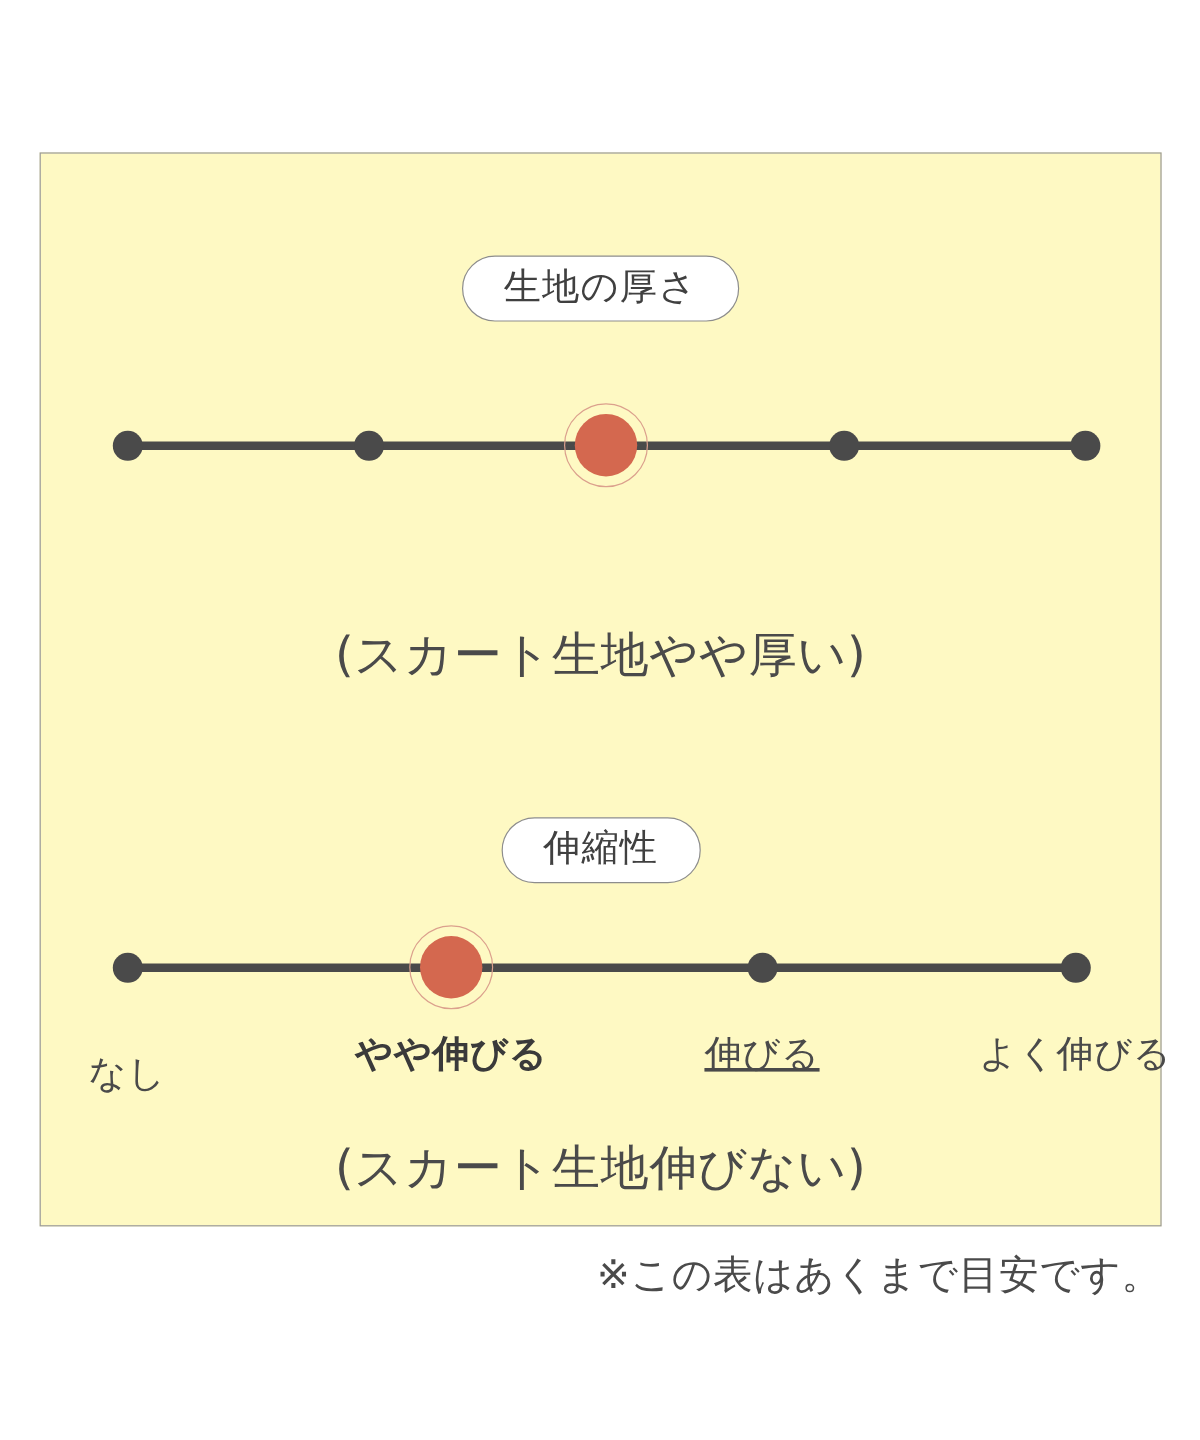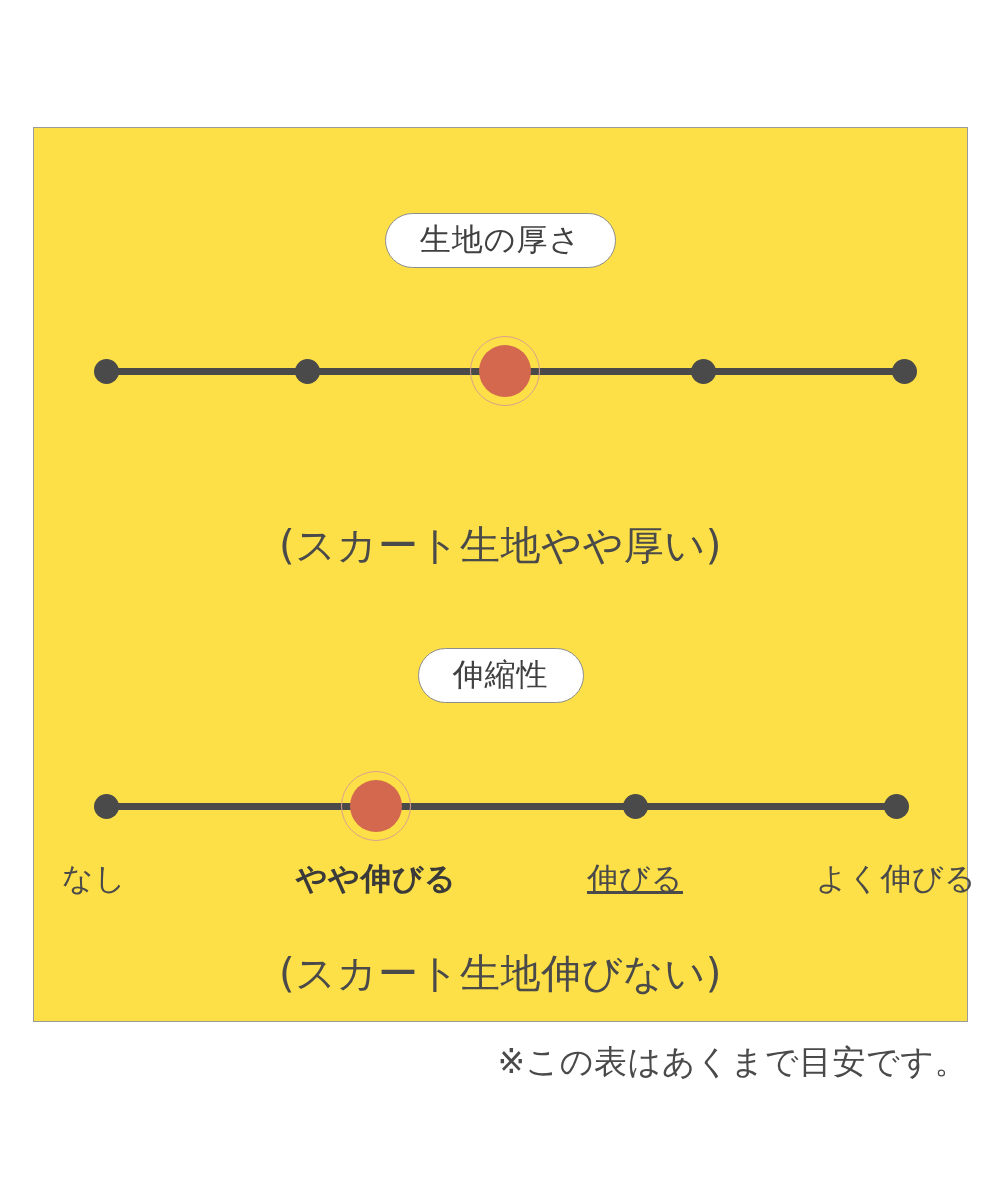--- a/index.html
+++ b/index.html
@@ -30,7 +30,7 @@
     height: 895px;
     border: 1px solid #9a9a9a;
     box-sizing: border-box;
-    background: #fde047;
+    background: #fef9c3;
   }
 
   

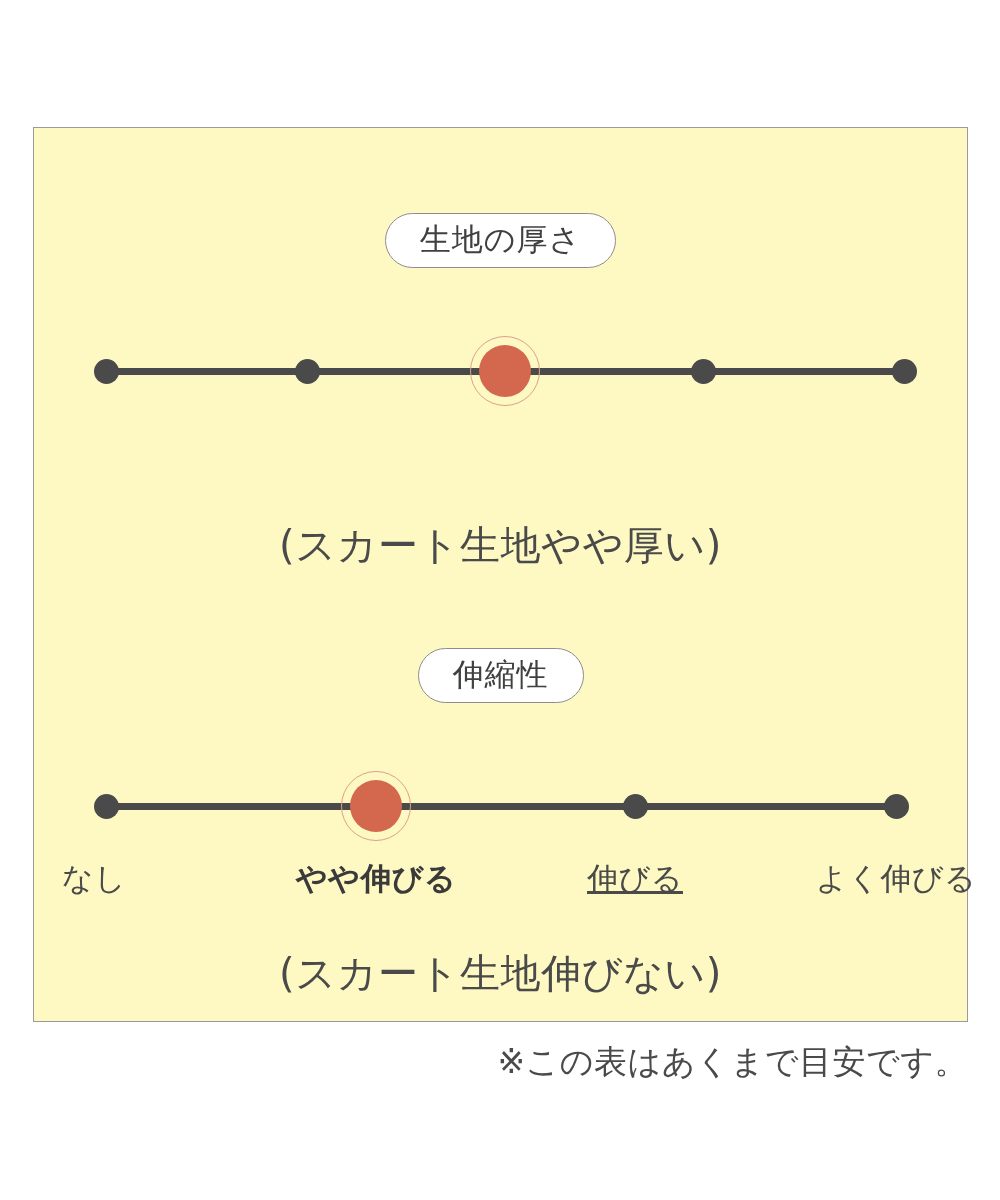--- a/index.html
+++ b/index.html
@@ -163,7 +163,7 @@
 
     <div class="note" style="top:390px;">(スカート生地やや厚い)</div>
 
-    <div class="pill-wrap" style="top:520px;">
+    <div class="pill-wrap" style="top:553px;">
       <div class="pill">伸縮性</div>
     </div>
 

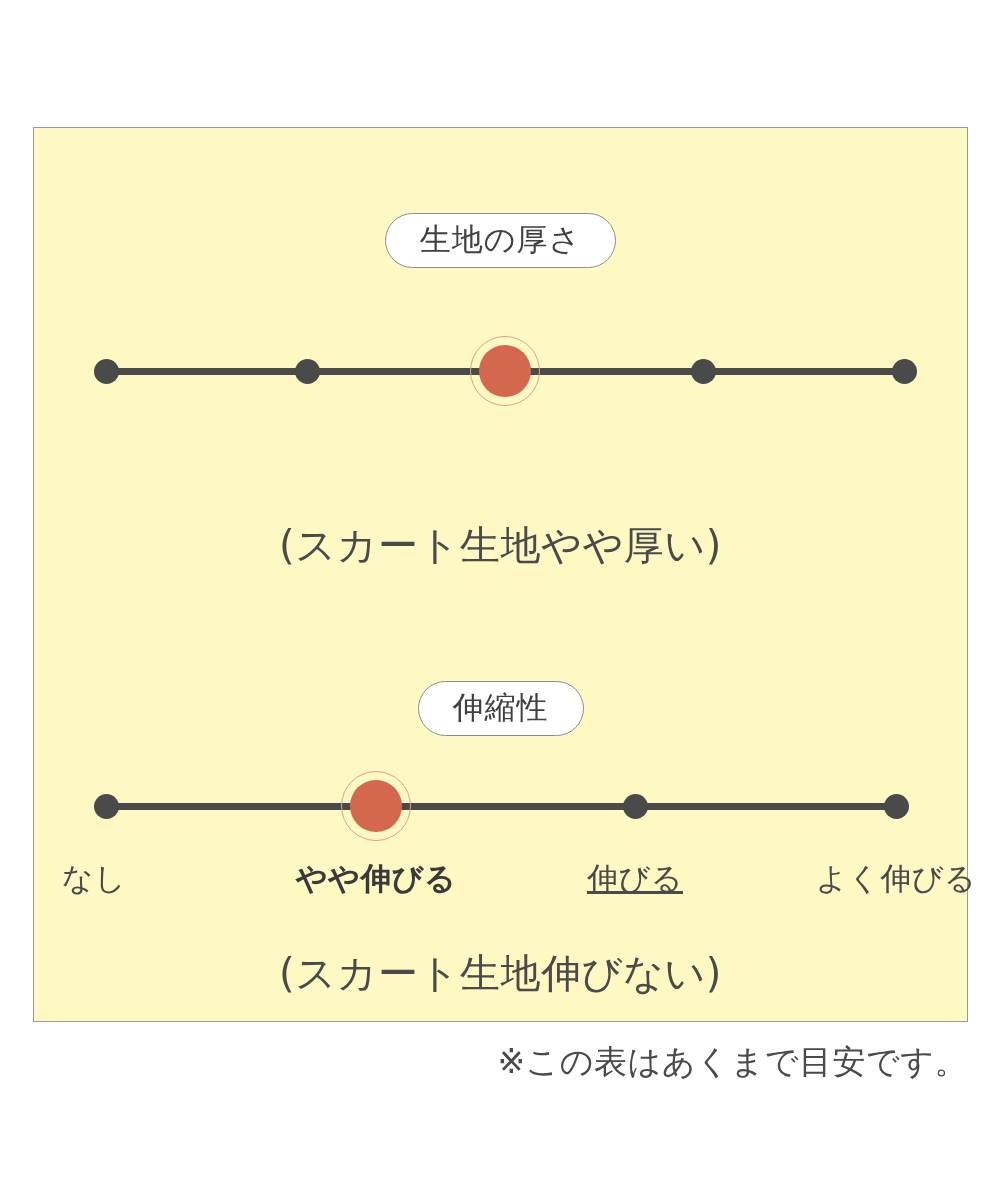--- a/index.html
+++ b/index.html
@@ -178,7 +178,7 @@
     </div>
 
     <div class="labels" style="top:735px;">
-      <div class="tick-label" style="left:60px;">なし</div>
+      <div class="tick-label" style="left:72px;margin-top:17px;">なし</div>
       <div class="tick-label selected" style="left:342px;">やや伸びる</div>
       <div class="tick-label" style="left:601px;text-decoration:underline;">伸びる</div>
       <div class="tick-label" style="left:862px;">よく伸びる</div>

